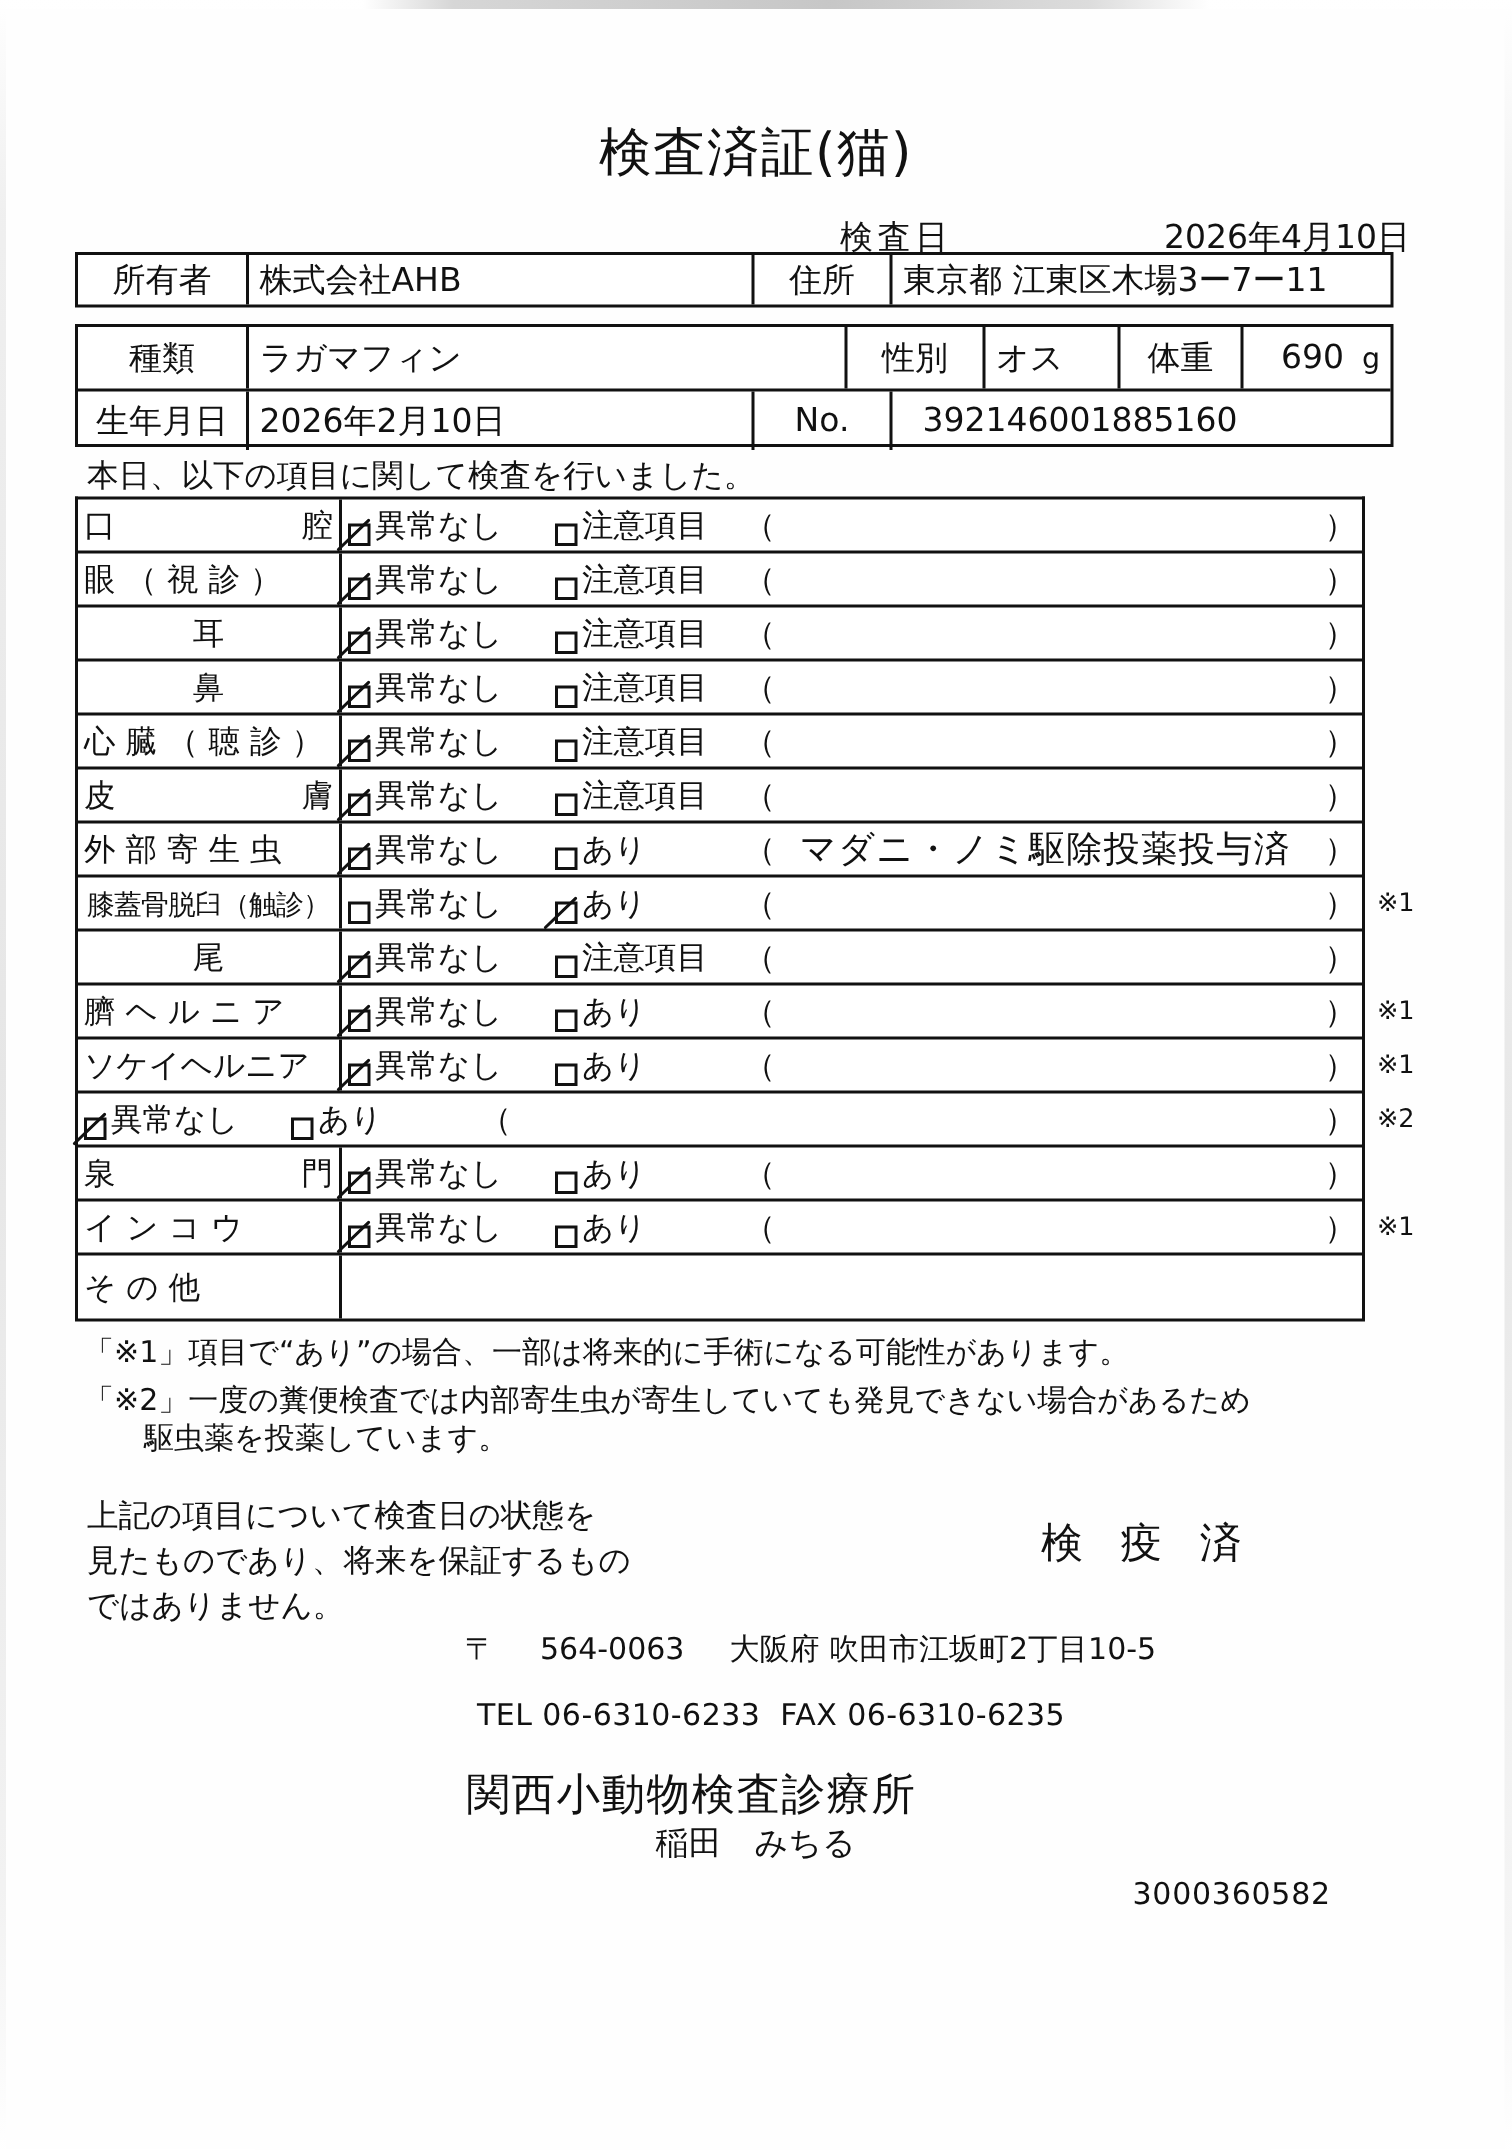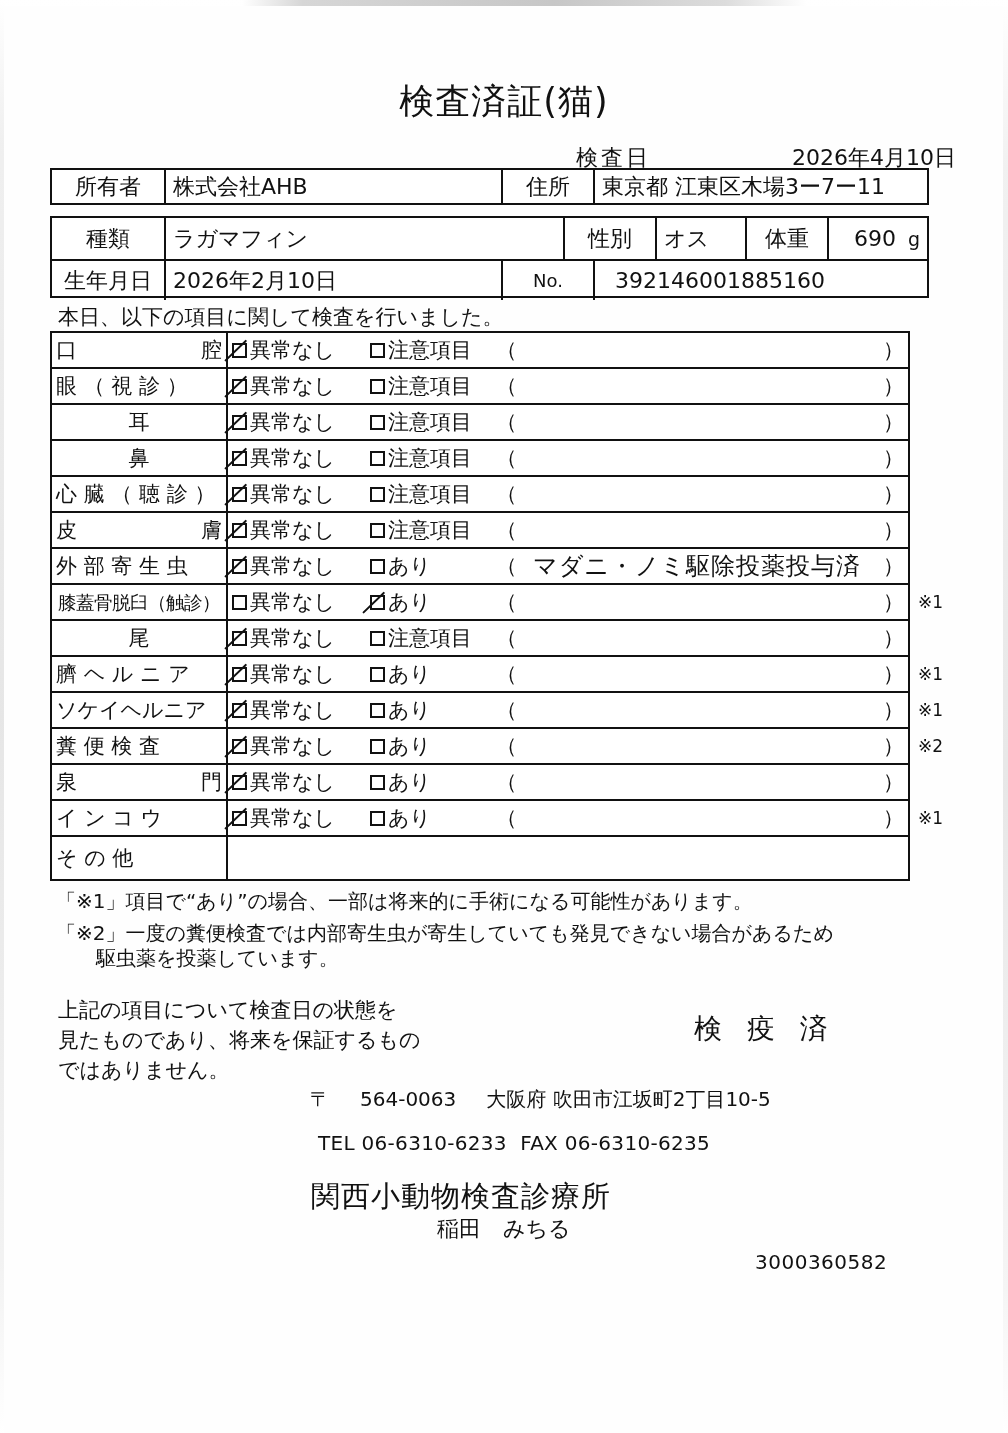--- a/index.html
+++ b/index.html
@@ -42,7 +42,7 @@
 
   
   .insp-date{
-    position:absolute;left:576px;top:143px;width:380px;
+    position:absolute;left:560px;top:143px;width:380px;
     display:flex;justify-content:space-between;align-items:flex-end;
     font-size:22px;
   }

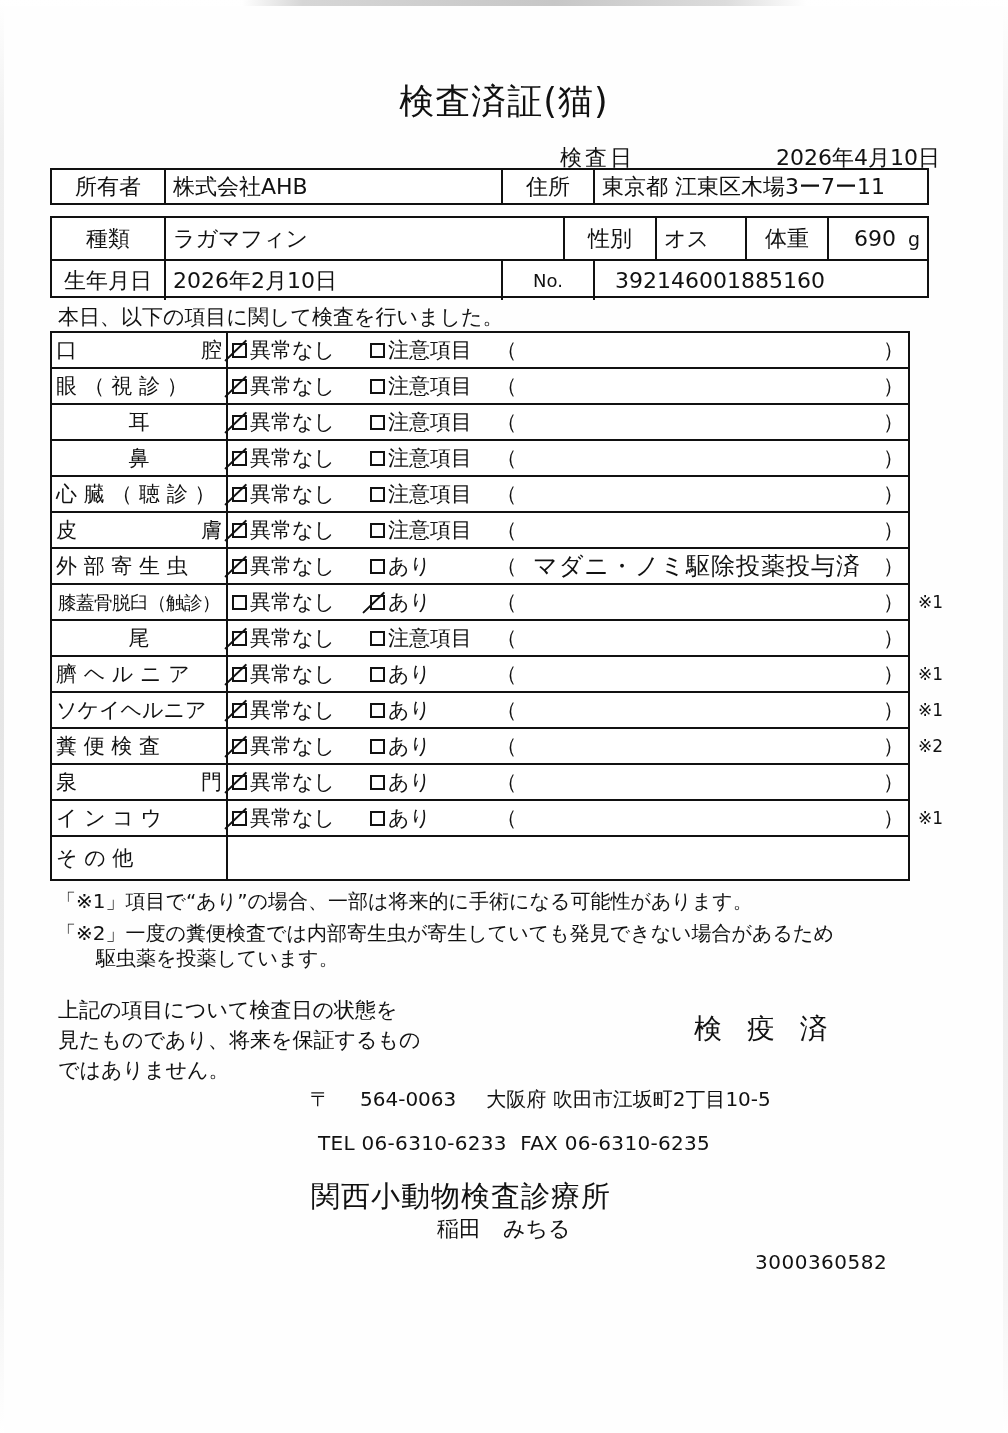--- a/index.html
+++ b/index.html
@@ -243,7 +243,7 @@
     <div class="row bt" style="height:41px;">
       <div class="cell ctr" style="width:112px;height:100%;">生年月日</div>
       <div class="cell bl" style="width:337px;height:100%;">2026年2月10日</div>
-      <div class="cell ctr bl" style="width:92px;height:100%;font-size:18px;">No.</div>
+      <div class="cell ctr bl" style="width:92px;height:100%;font-size:22px;">No.</div>
       <div class="cell bl" style="flex:1;height:100%;padding-left:20px;">392146001885160</div>
     </div>
   </div>

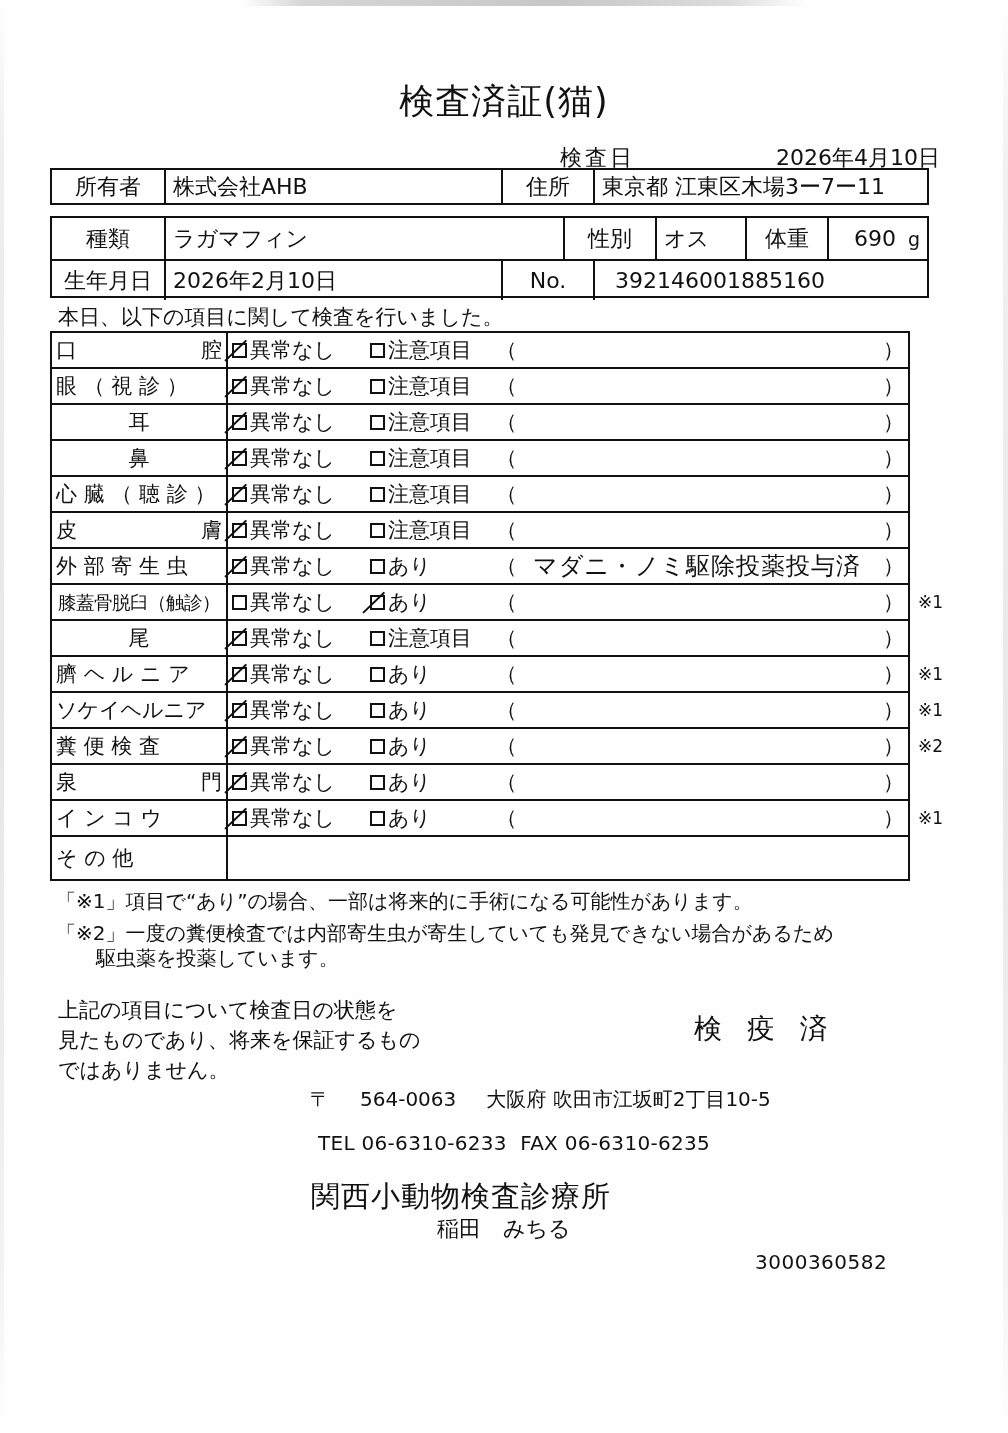--- a/index.html
+++ b/index.html
@@ -113,7 +113,7 @@
     font-size:21px;
   }
   .opt{
-    display:flex;align-items:center;
+    display:flex;align-items:flex-end;
     position:relative;
     white-space:nowrap;
   }

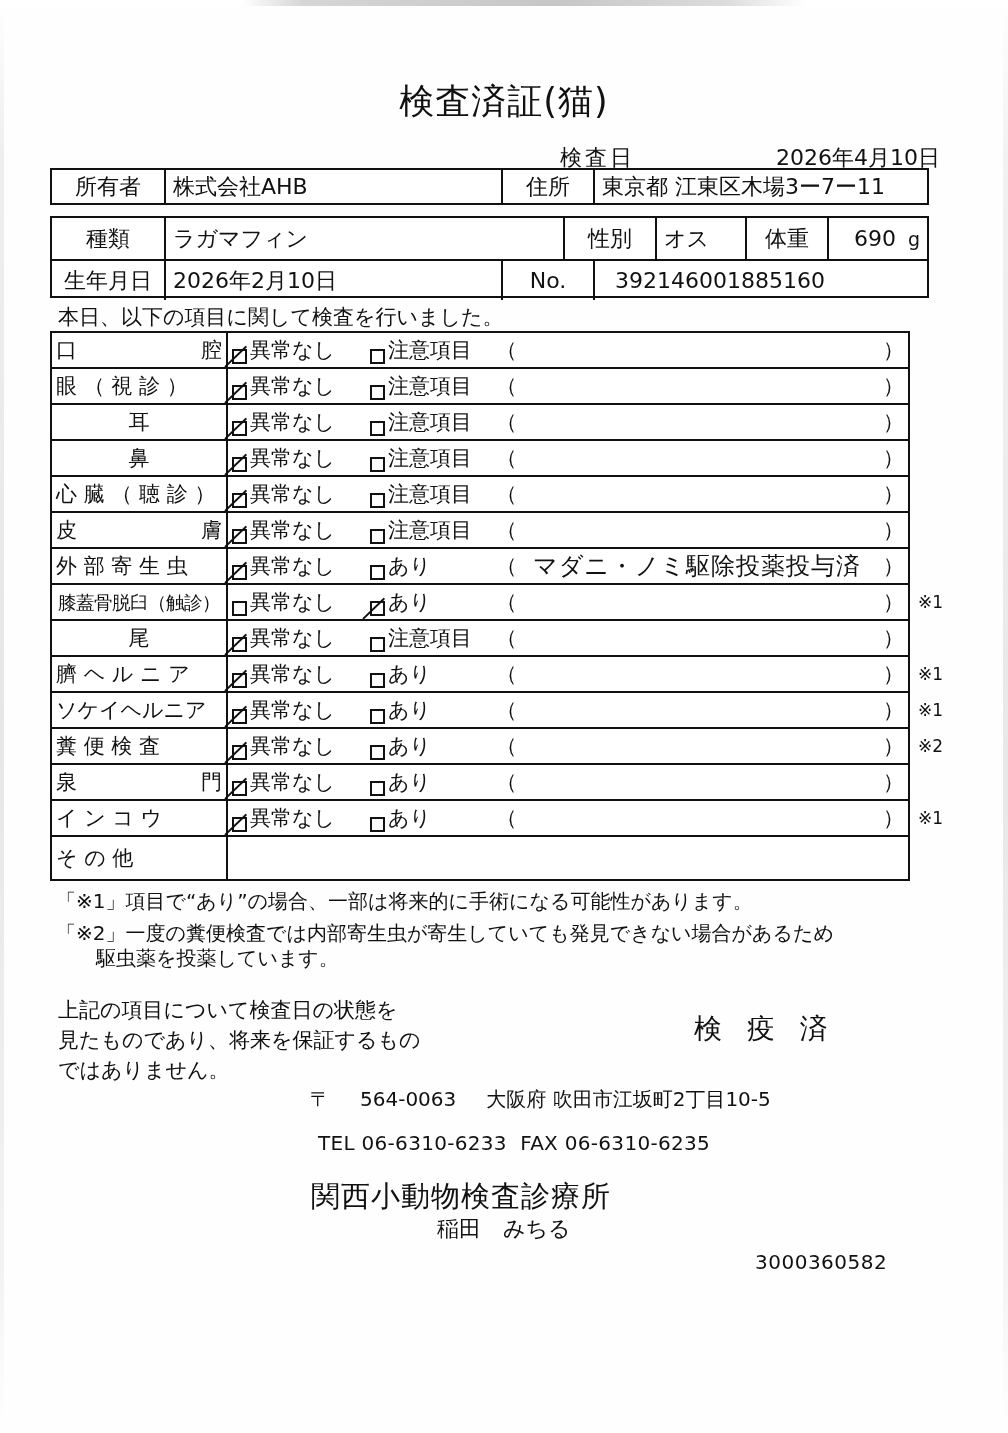--- a/index.html
+++ b/index.html
@@ -477,9 +477,6 @@
         <div class="ck-mark">※1</div>
       </div>
       <div class="ck-row">
-        <div class="ck-label spread">
-          <span>糞 便 検 査</span>
-        </div>
         <div class="ck-body">
           <div class="opt o1">
             <span class="box checked"></span>

